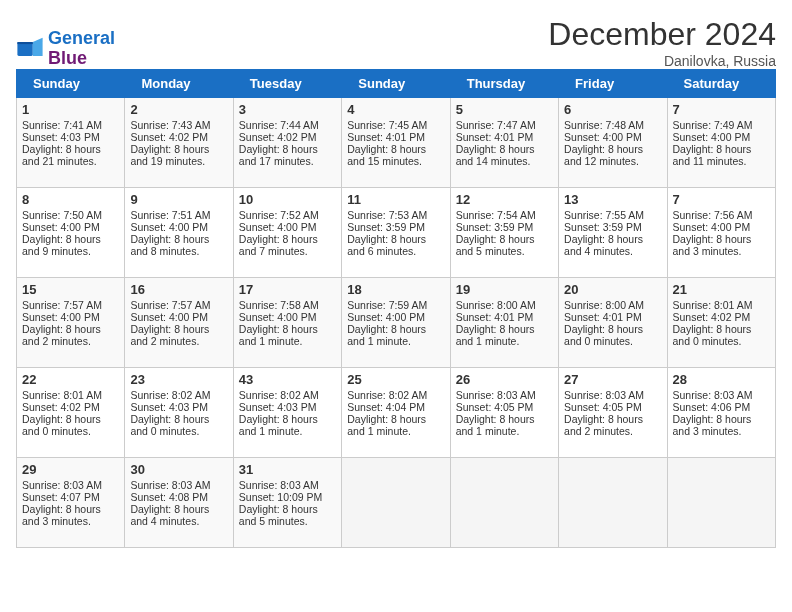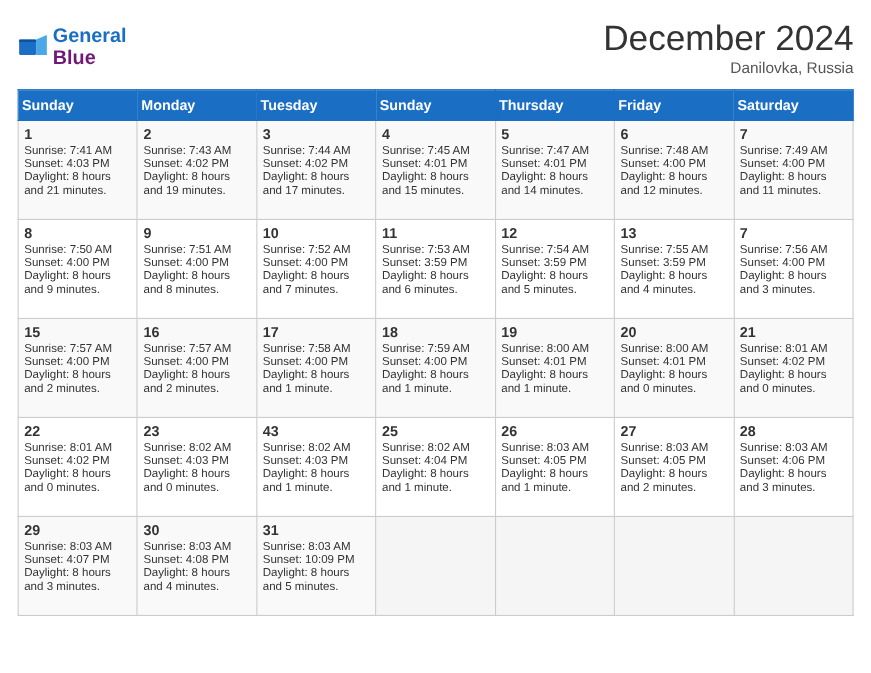--- a/index.html
+++ b/index.html
@@ -13,8 +13,7 @@
     .header-area {
       display: flex;
       justify-content: space-between;
-      align-items: center;
-      margin-bottom: 12px;
+      align-items: flex-end;
     }
     .logo {
       display: flex;

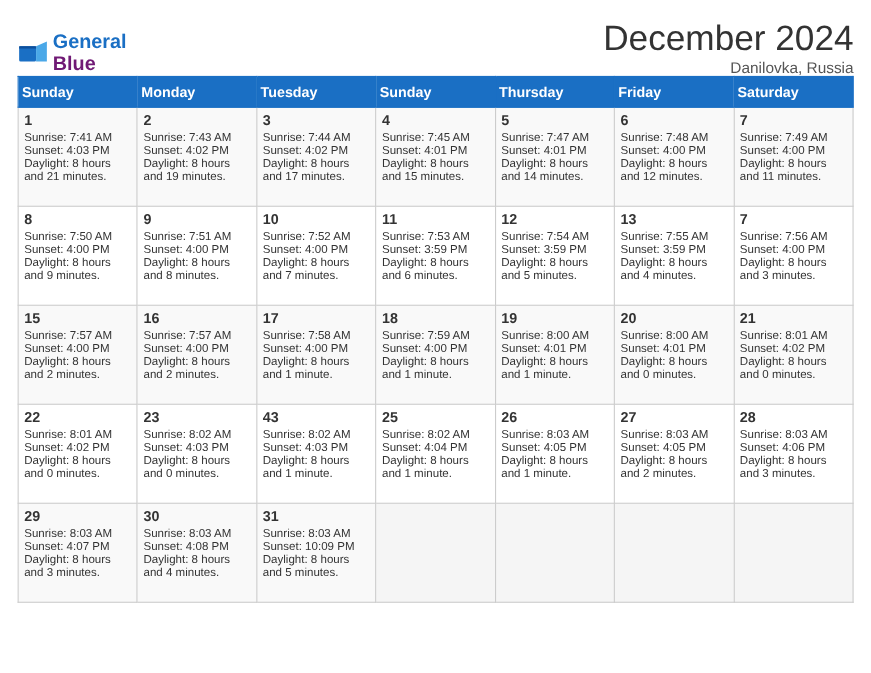--- a/index.html
+++ b/index.html
@@ -55,7 +55,7 @@
       color: #fff;
       font-size: 13px;
       font-weight: bold;
-      padding: 6px 3px;
+      padding: 6px 16px;
       text-align: left;
       border: 1px solid #1a6fc4;
     }

